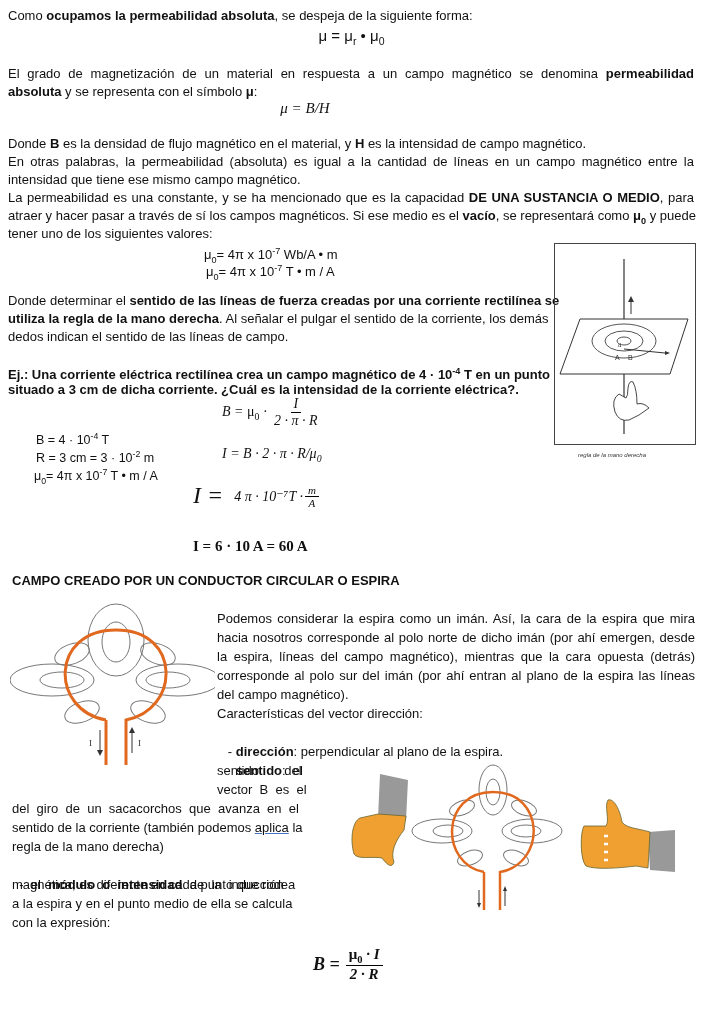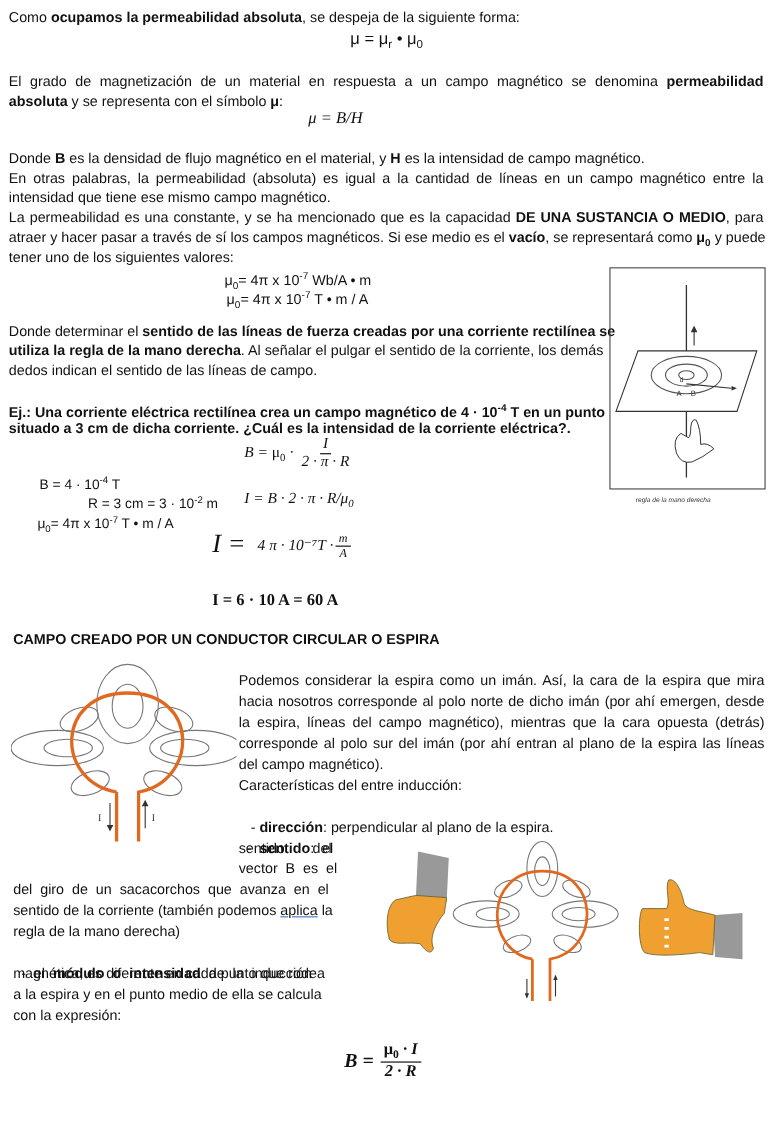--- a/index.html
+++ b/index.html
@@ -100,7 +100,7 @@
 <div class="abs" style="top:428px; left:36px; font-size:12.5px; line-height:17px;">
   <span>B = 4 · 10</span><sup>-4</sup><span> T</span>
 </div>
-<div class="abs" style="top:446px; left:36px; font-size:12.5px; line-height:17px;margin-left:44px;">
+<div class="abs" style="top:446px; left:36px; font-size:12.5px; line-height:17px;">
   <span>R = 3 cm = 3 · 10</span><sup>-2</sup><span> m</span>
 </div>
 <div class="abs" style="top:464px; left:34px; font-size:12.5px; line-height:17px;">

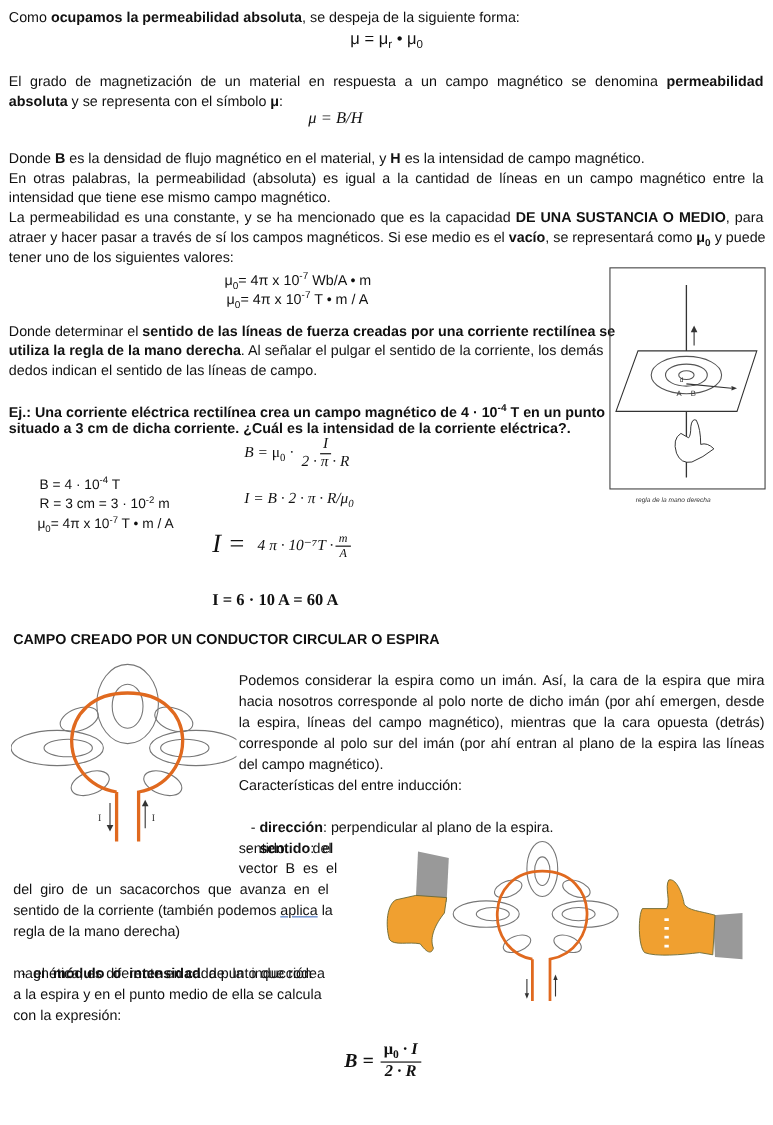--- a/index.html
+++ b/index.html
@@ -154,7 +154,7 @@
 <div class="just" style="top:647px; left:217px; width:478px;">la espira, líneas del campo magnético), mientras que la cara opuesta (detrás)</div>
 <div class="just" style="top:666px; left:217px; width:478px;">corresponde al polo sur del imán (por ahí entran al plano de la espira las líneas</div>
 <div class="abs" style="top:685px; left:217px; line-height:19px;">del campo magnético).</div>
-<div class="abs" style="top:704px; left:217px; line-height:19px;">Características del entre inducción:</div>
+<div class="abs" style="top:704px; left:217px; line-height:19px;">Características del vector dirección:</div>
 <div class="abs" style="top:723px; left:217px; line-height:19px; white-space:pre;">
   <span> - </span><b>dirección</b><span>: perpendicular al plano de la espira.</span>
 </div>

